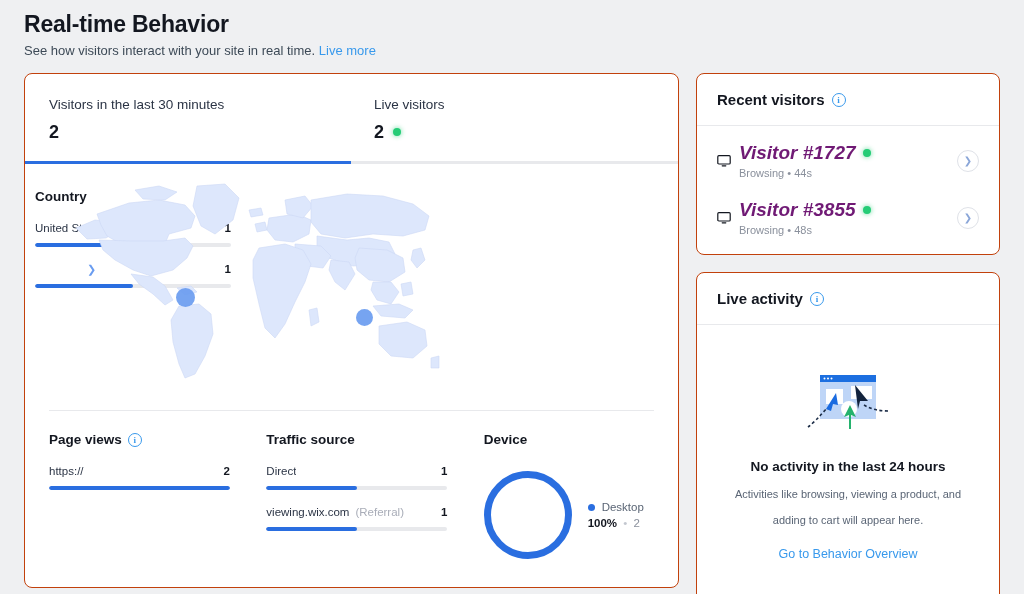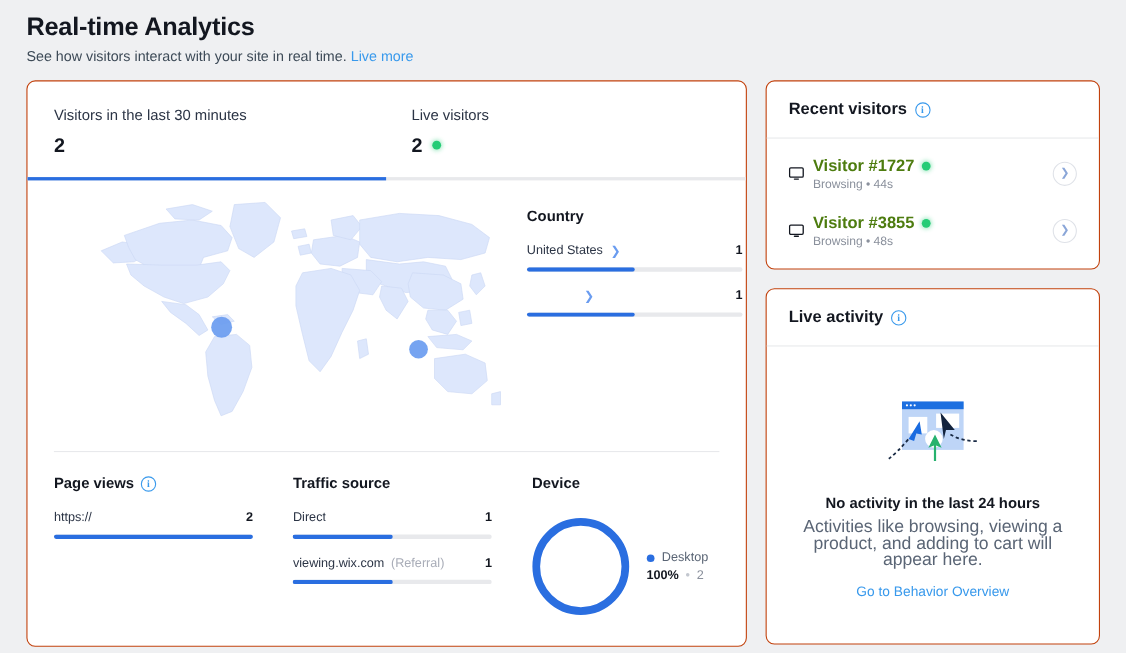--- a/index.html
+++ b/index.html
@@ -128,7 +128,7 @@
 
 <div class="page">
 
-  <div class="page-title">Real-time Analytics</div>
+  <div class="page-title">Real-time Behavior</div>
   <div class="page-sub">
     <span>See how visitors interact with your site in real time.</span>
     <span class="link">Live more</span>

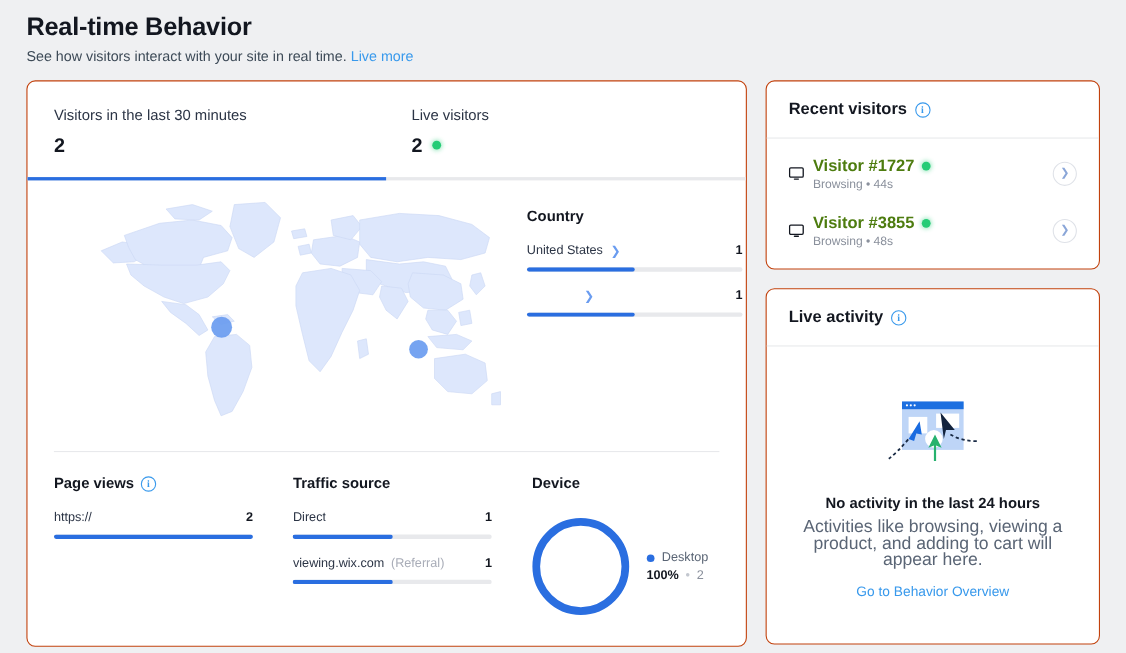--- a/index.html
+++ b/index.html
@@ -109,7 +109,7 @@
   .vrow { display: flex; align-items: center; padding: 10px 20px; cursor: pointer; }
   .vrow .vinfo { flex: 1; }
   .vname { display: flex; align-items: center; gap: 7px; }
-  .vname .txt { font-size: 15px; font-weight: bold; color: #4d7c0f; }
+  .vname .txt { font-size: 19px; font-weight: bold; color: #701a75; font-style: italic; }
   .vsub { font-size: 11px; color: #8a909c; margin-top: 3px; }
   .circ-btn {
     width: 22px; height: 22px; border-radius: 50%;

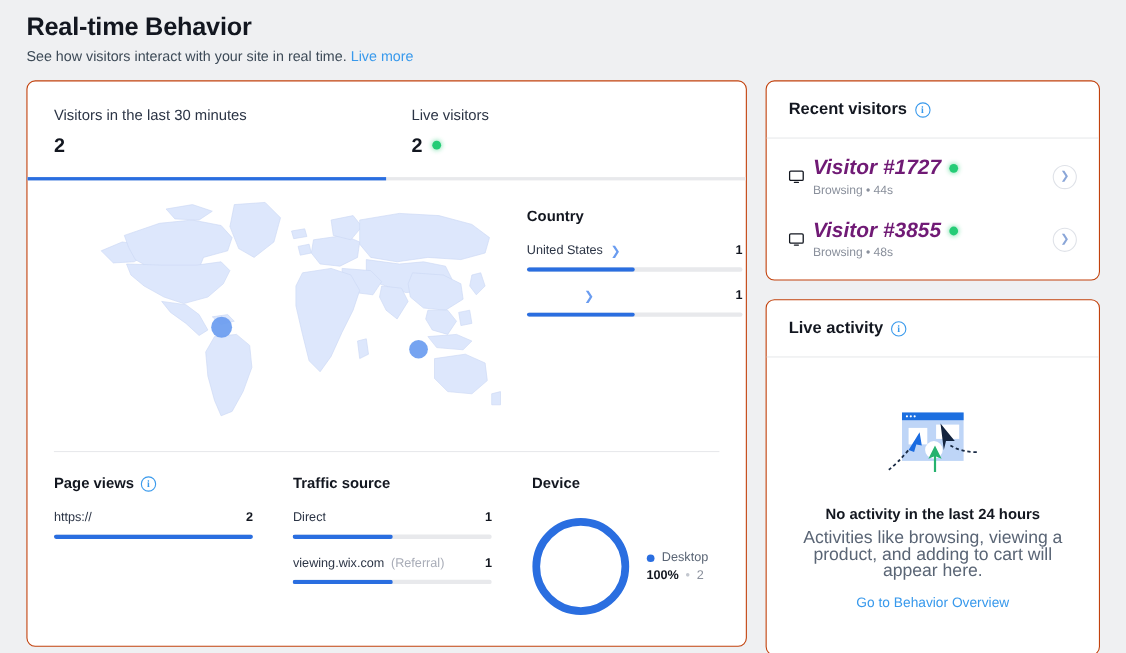--- a/index.html
+++ b/index.html
@@ -48,7 +48,7 @@
   .tabline .active { width: 326px; background: #2a6ee0; }
 
   
-  .mapzone { display: flex; padding: 6px 0 0 16px; position: relative; height: 246px; }
+  .mapzone { display: flex; padding: 6px 0 0 0; position: relative; height: 246px; flex-direction: column; }
   .mapbox { width: 430px; position: relative; }
   .mapbox svg { position: absolute; left: 48px; top: 8px; }
   .dot {

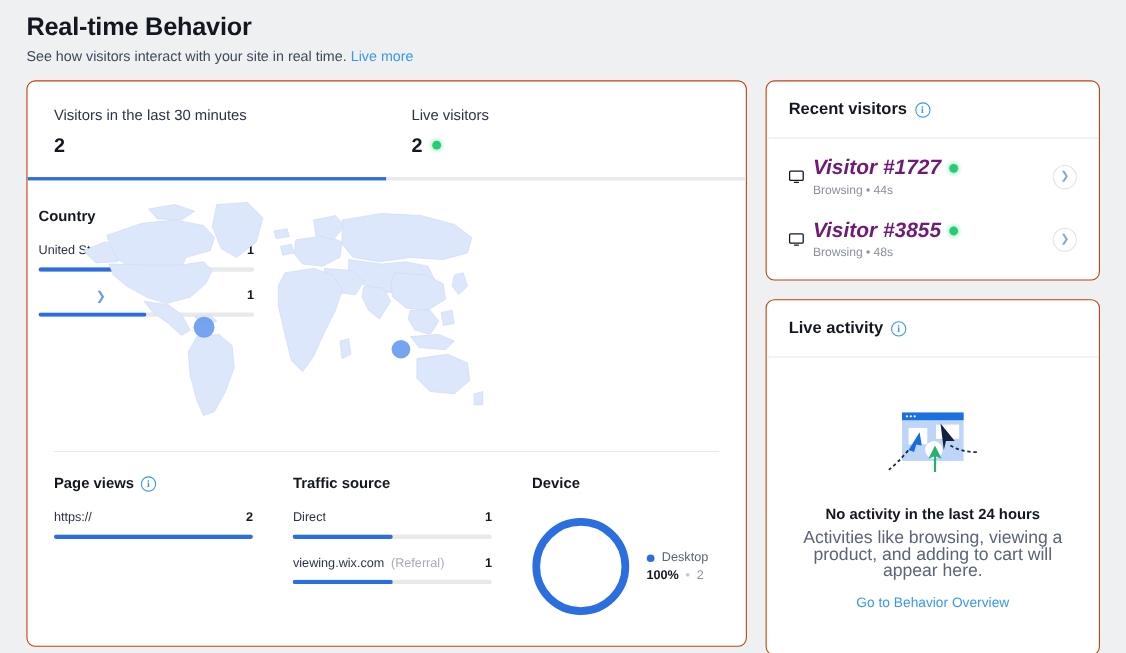--- a/index.html
+++ b/index.html
@@ -120,7 +120,7 @@
 
   .empty { padding: 42px 24px 40px; text-align: center; }
   .empty-title { font-size: 13.5px; font-weight: bold; color: #131720; margin-top: 22px; }
-  .empty-desc { font-size: 16px; color: #5a6575; line-height: 15px; margin-top: 7px; }
+  .empty-desc { font-size: 11px; color: #5a6575; line-height: 26px; margin-top: 7px; }
   .empty-link { font-size: 12.5px; color: #3899ec; margin-top: 14px; cursor: pointer; }
 </style>
 </head>

